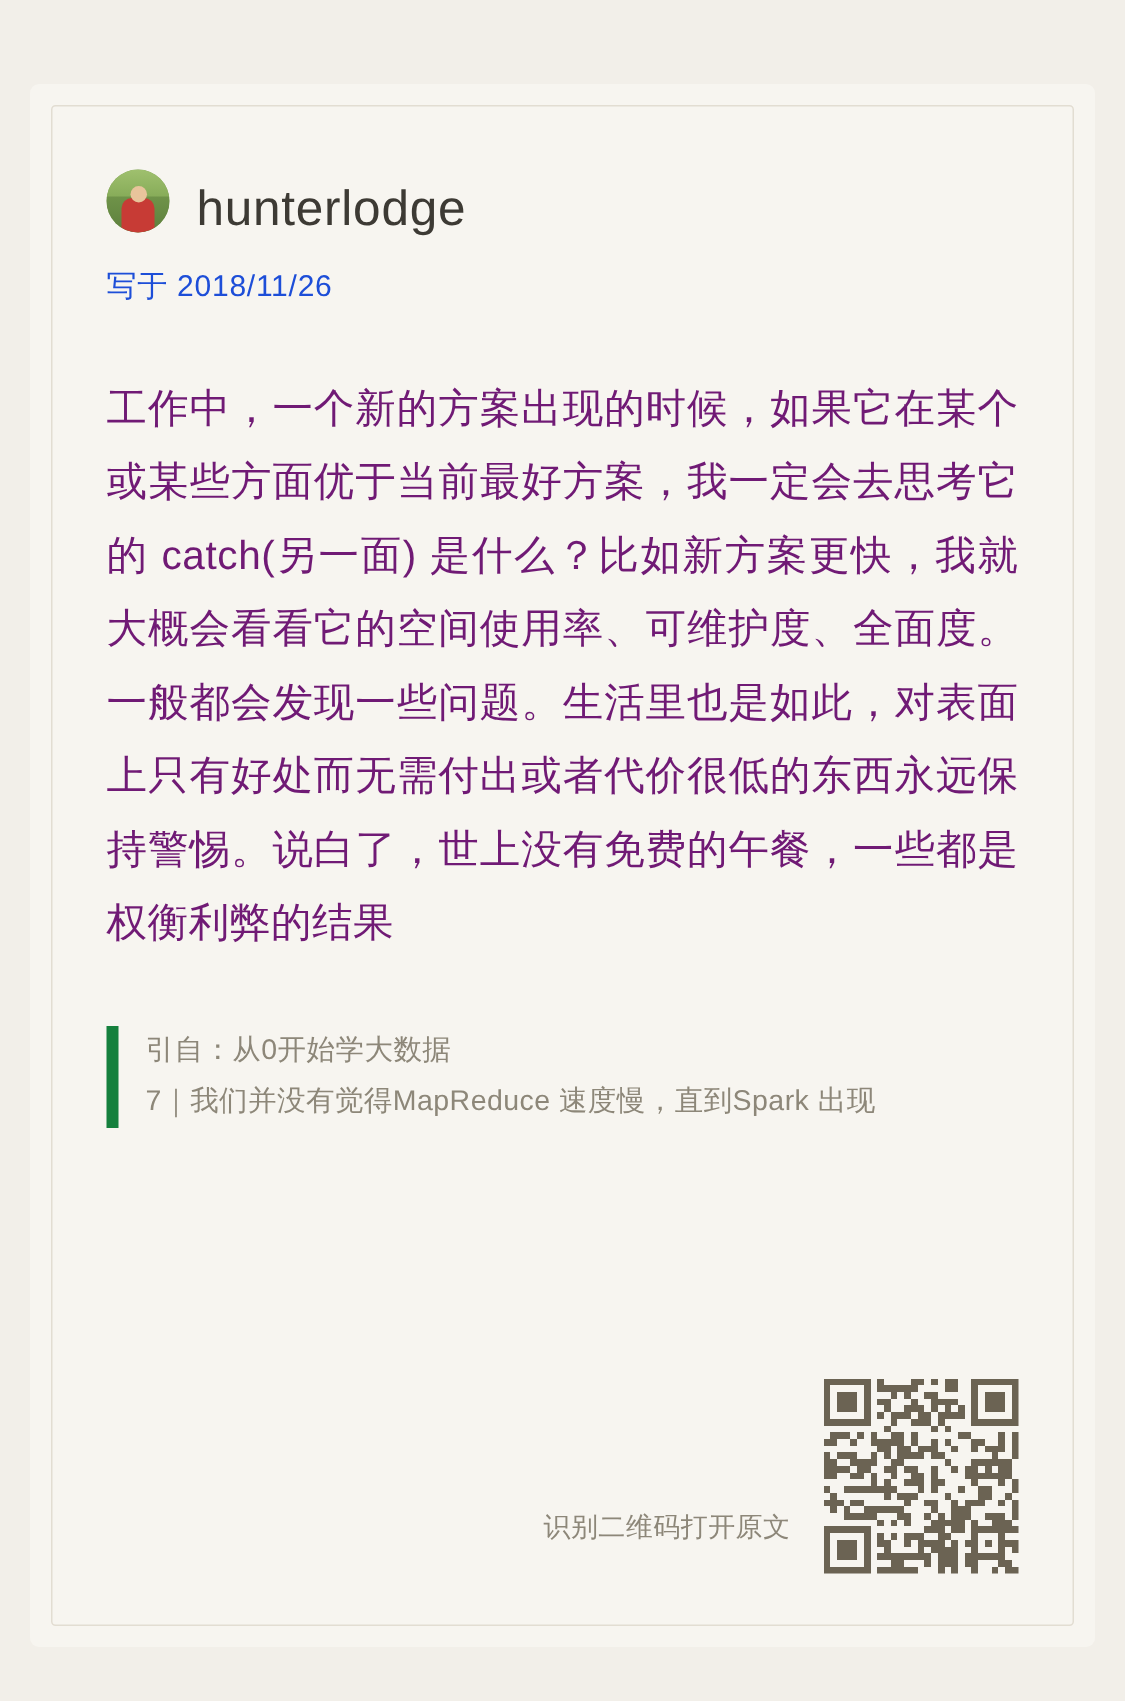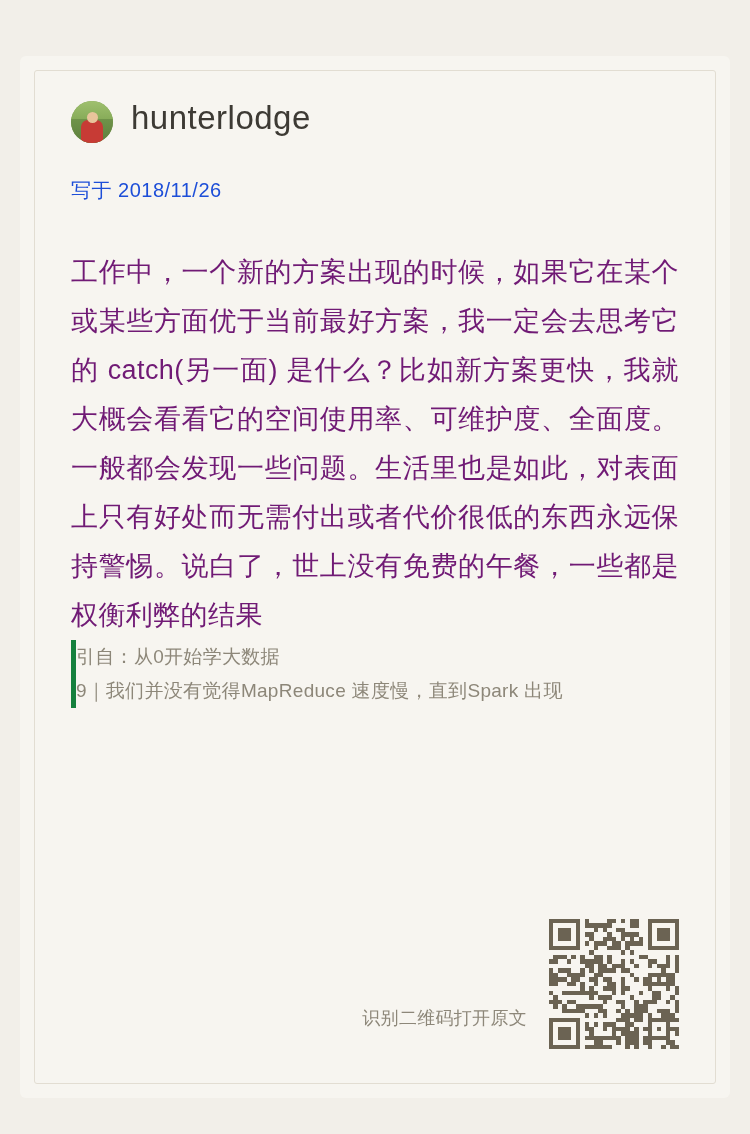--- a/index.html
+++ b/index.html
@@ -44,7 +44,7 @@
   
   .author-row {
     display: flex;
-    align-items: flex-start;
+    align-items: flex-end;
     height: 54px;
   }
   .avatar {

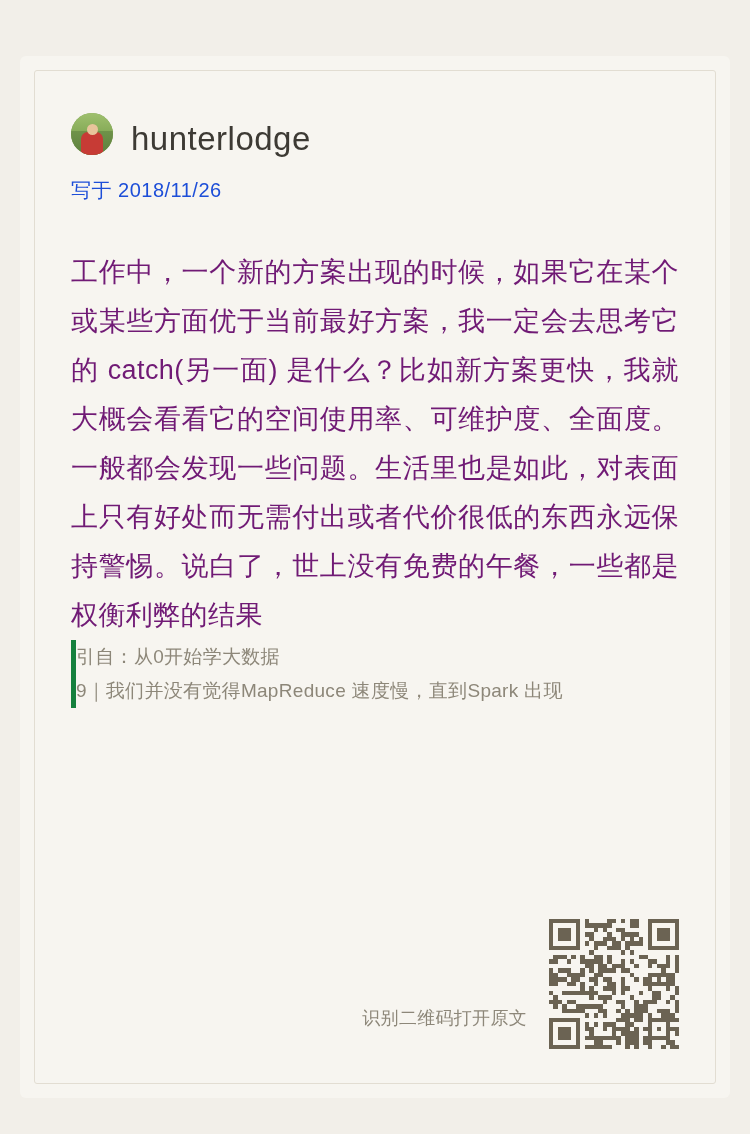--- a/index.html
+++ b/index.html
@@ -112,7 +112,9 @@
 
   
   .quote {
-    border-left: 5px solid #15803d;
+    margin-top: 44px;
+    padding-left: 18px;
+    border-left: 8px solid #15803d;
     color: #8d8779;
   }
   .quote-line {

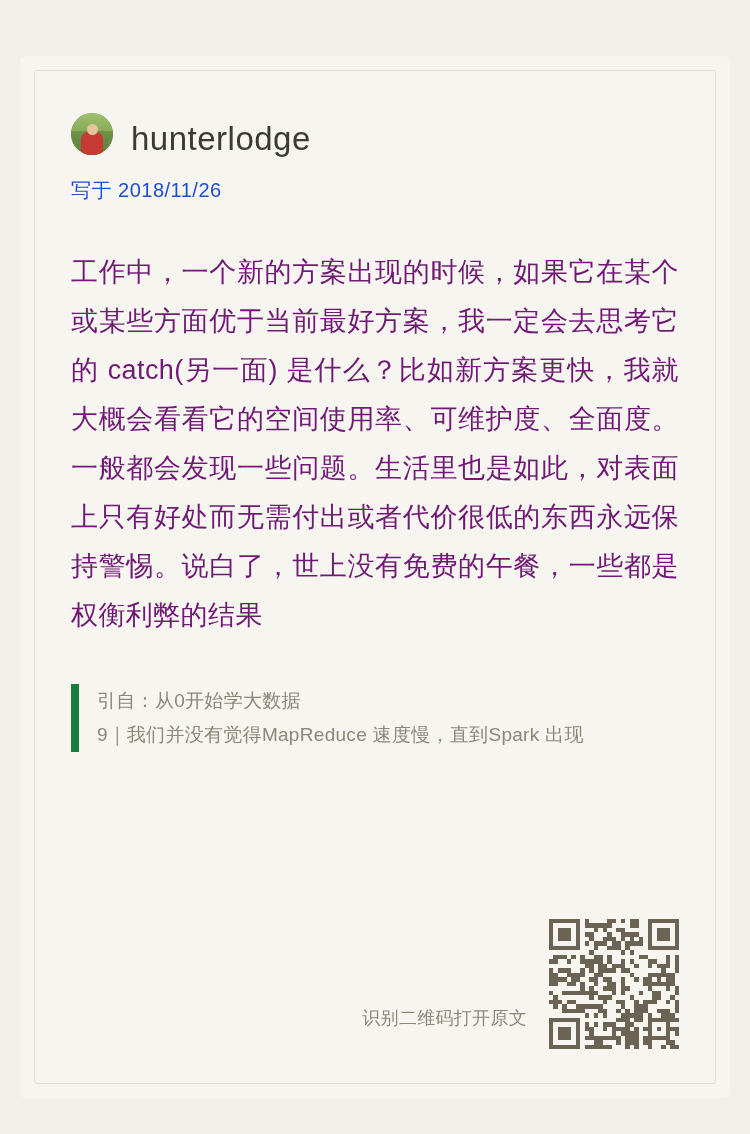--- a/index.html
+++ b/index.html
@@ -177,7 +177,7 @@
 
       <div class="quote">
         <div class="quote-line">引自：从0开始学大数据</div>
-        <div class="quote-line">9｜我们并没有觉得MapReduce 速度慢，直到Spark 出现</div>
+        <div class="quote-line">7｜我们并没有觉得MapReduce 速度慢，直到Spark 出现</div>
       </div>
 
       <div class="footer">

